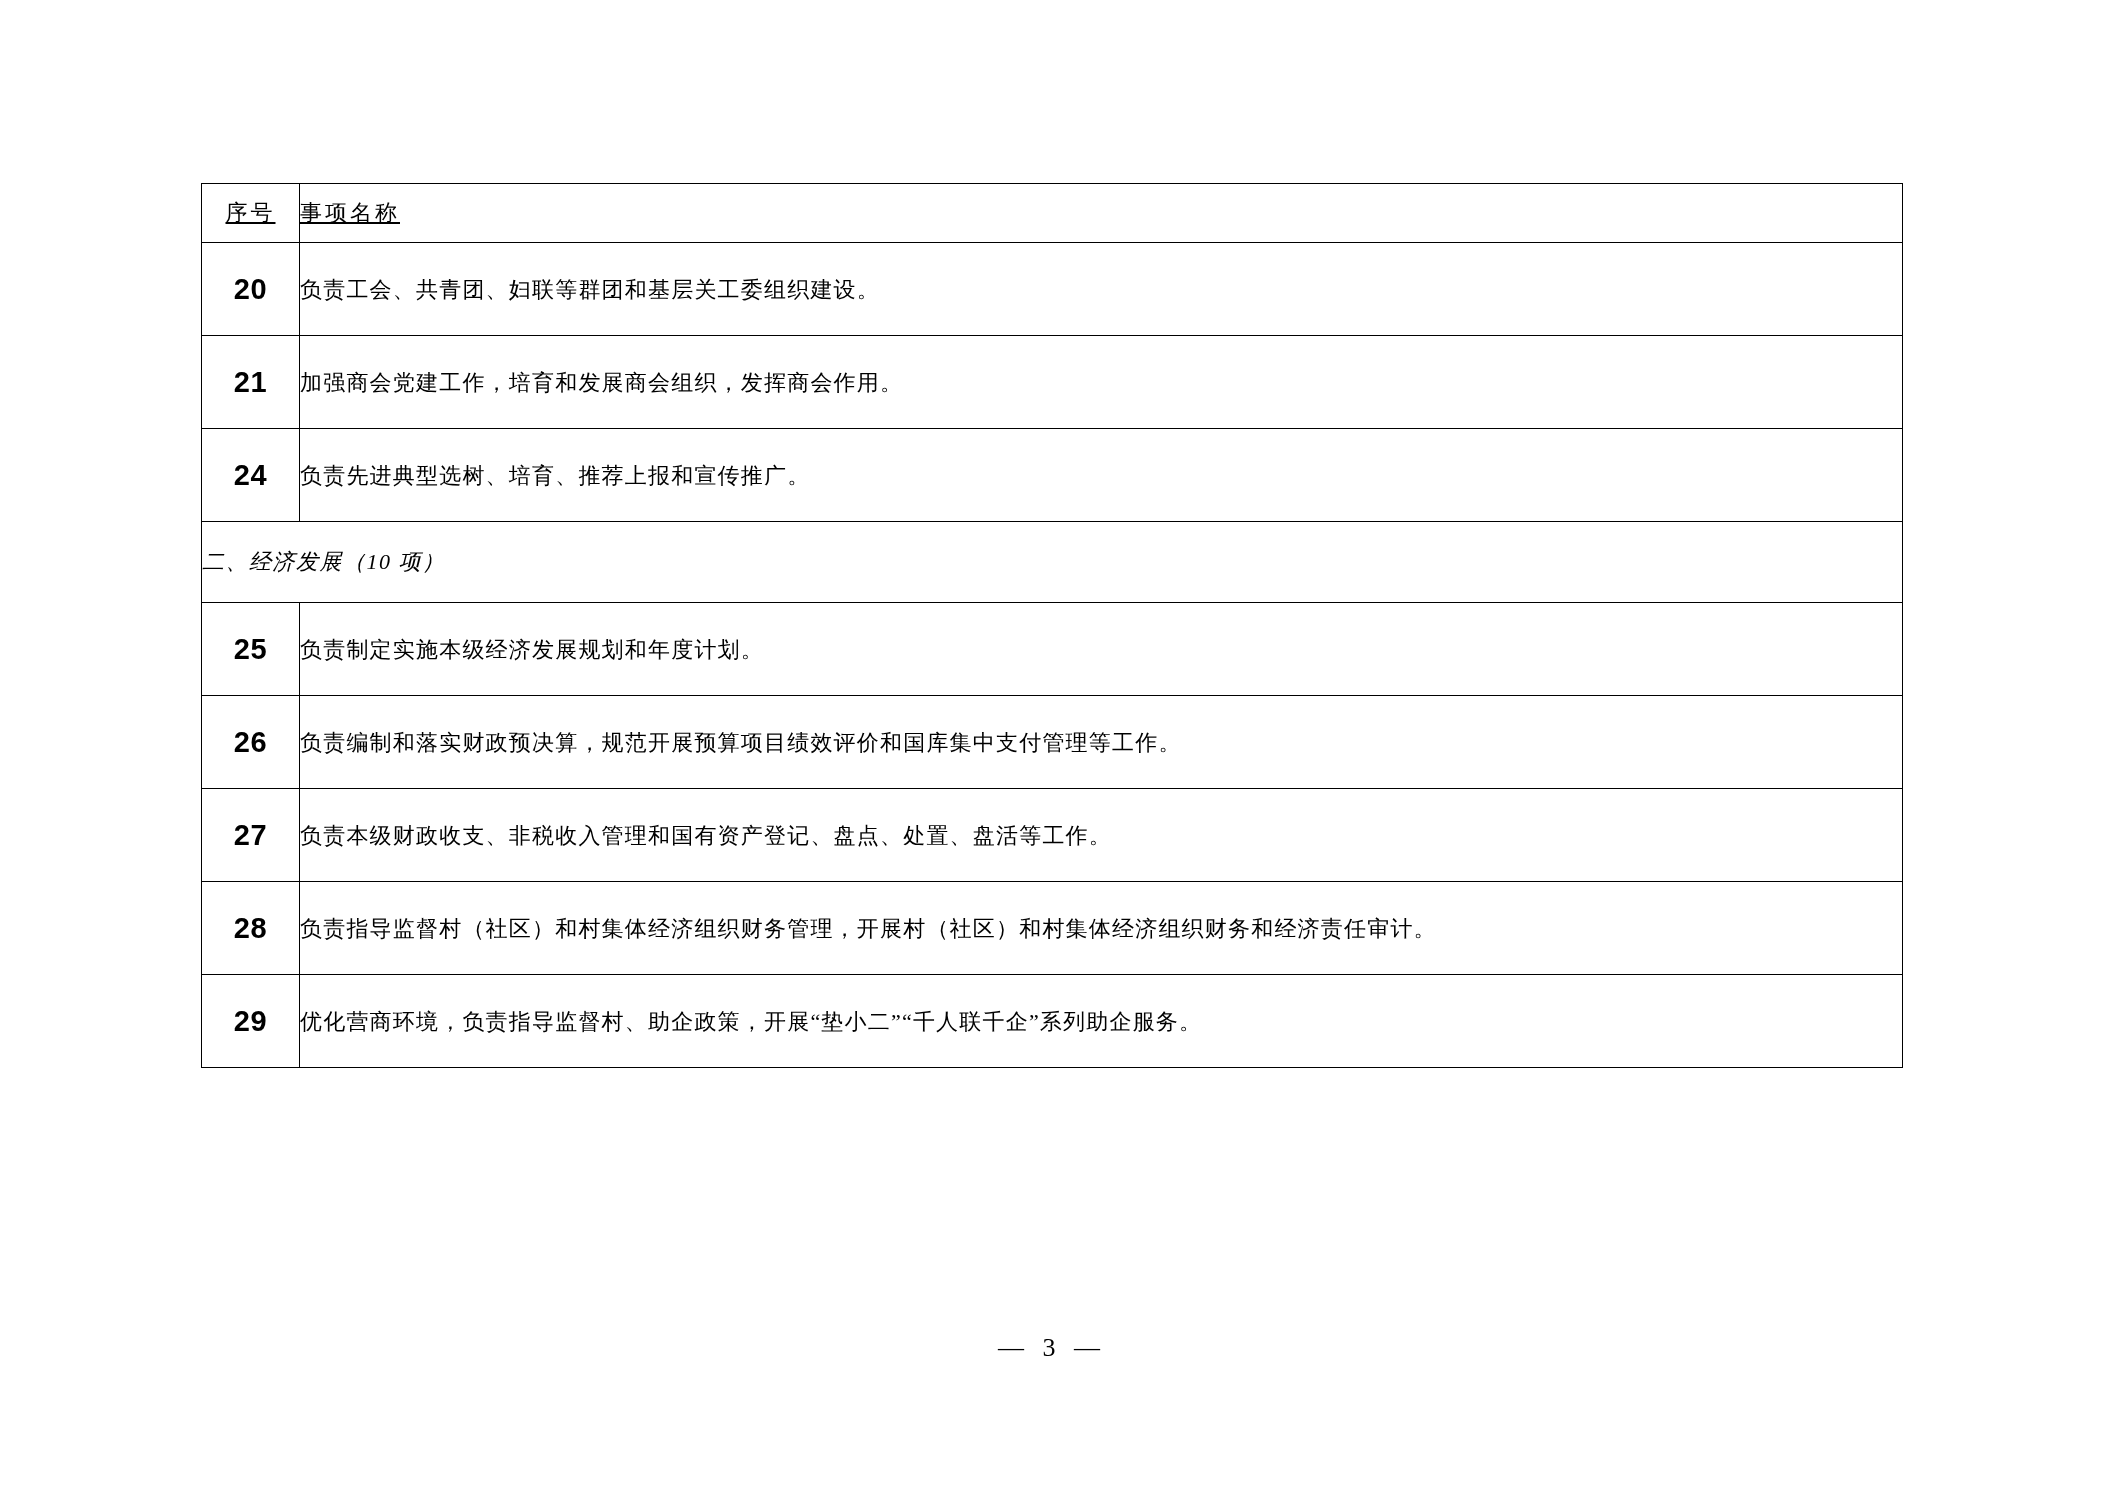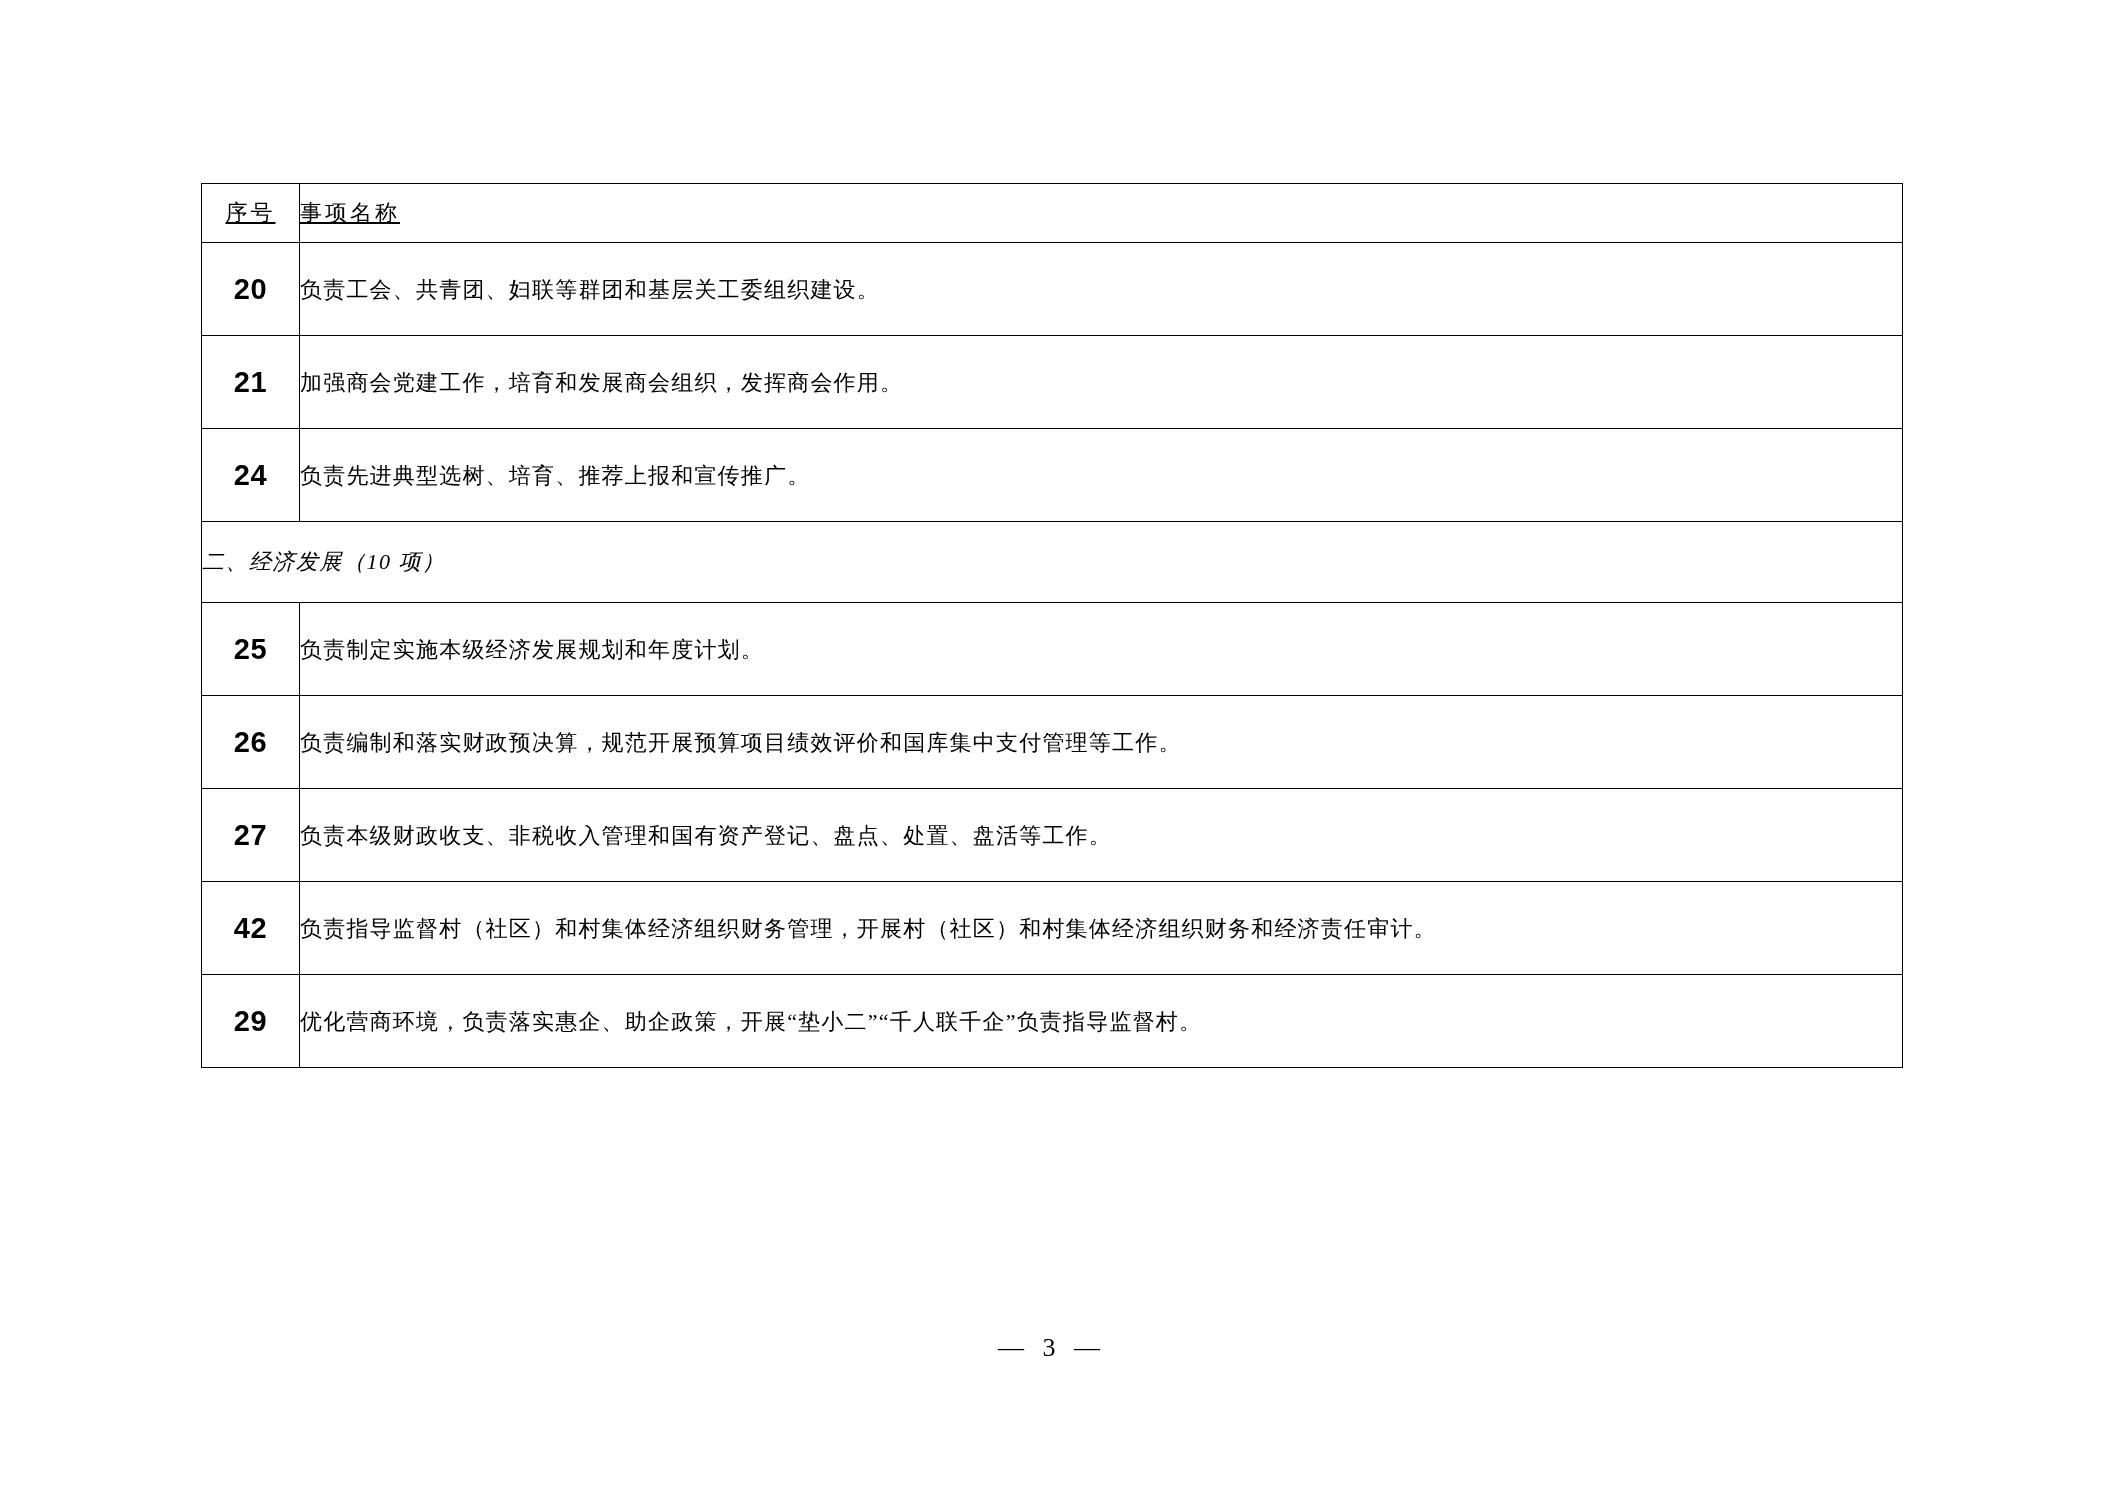--- a/index.html
+++ b/index.html
@@ -160,7 +160,7 @@
       </tr>
 
       <tr class="row-item">
-        <td class="cell-no">42</td>
+        <td class="cell-no">28</td>
         <td class="cell-name">负责指导监督村（社区）和村集体经济组织财务管理，开展村（社区）和村集体经济组织财务和经济责任审计。</td>
       </tr>
 

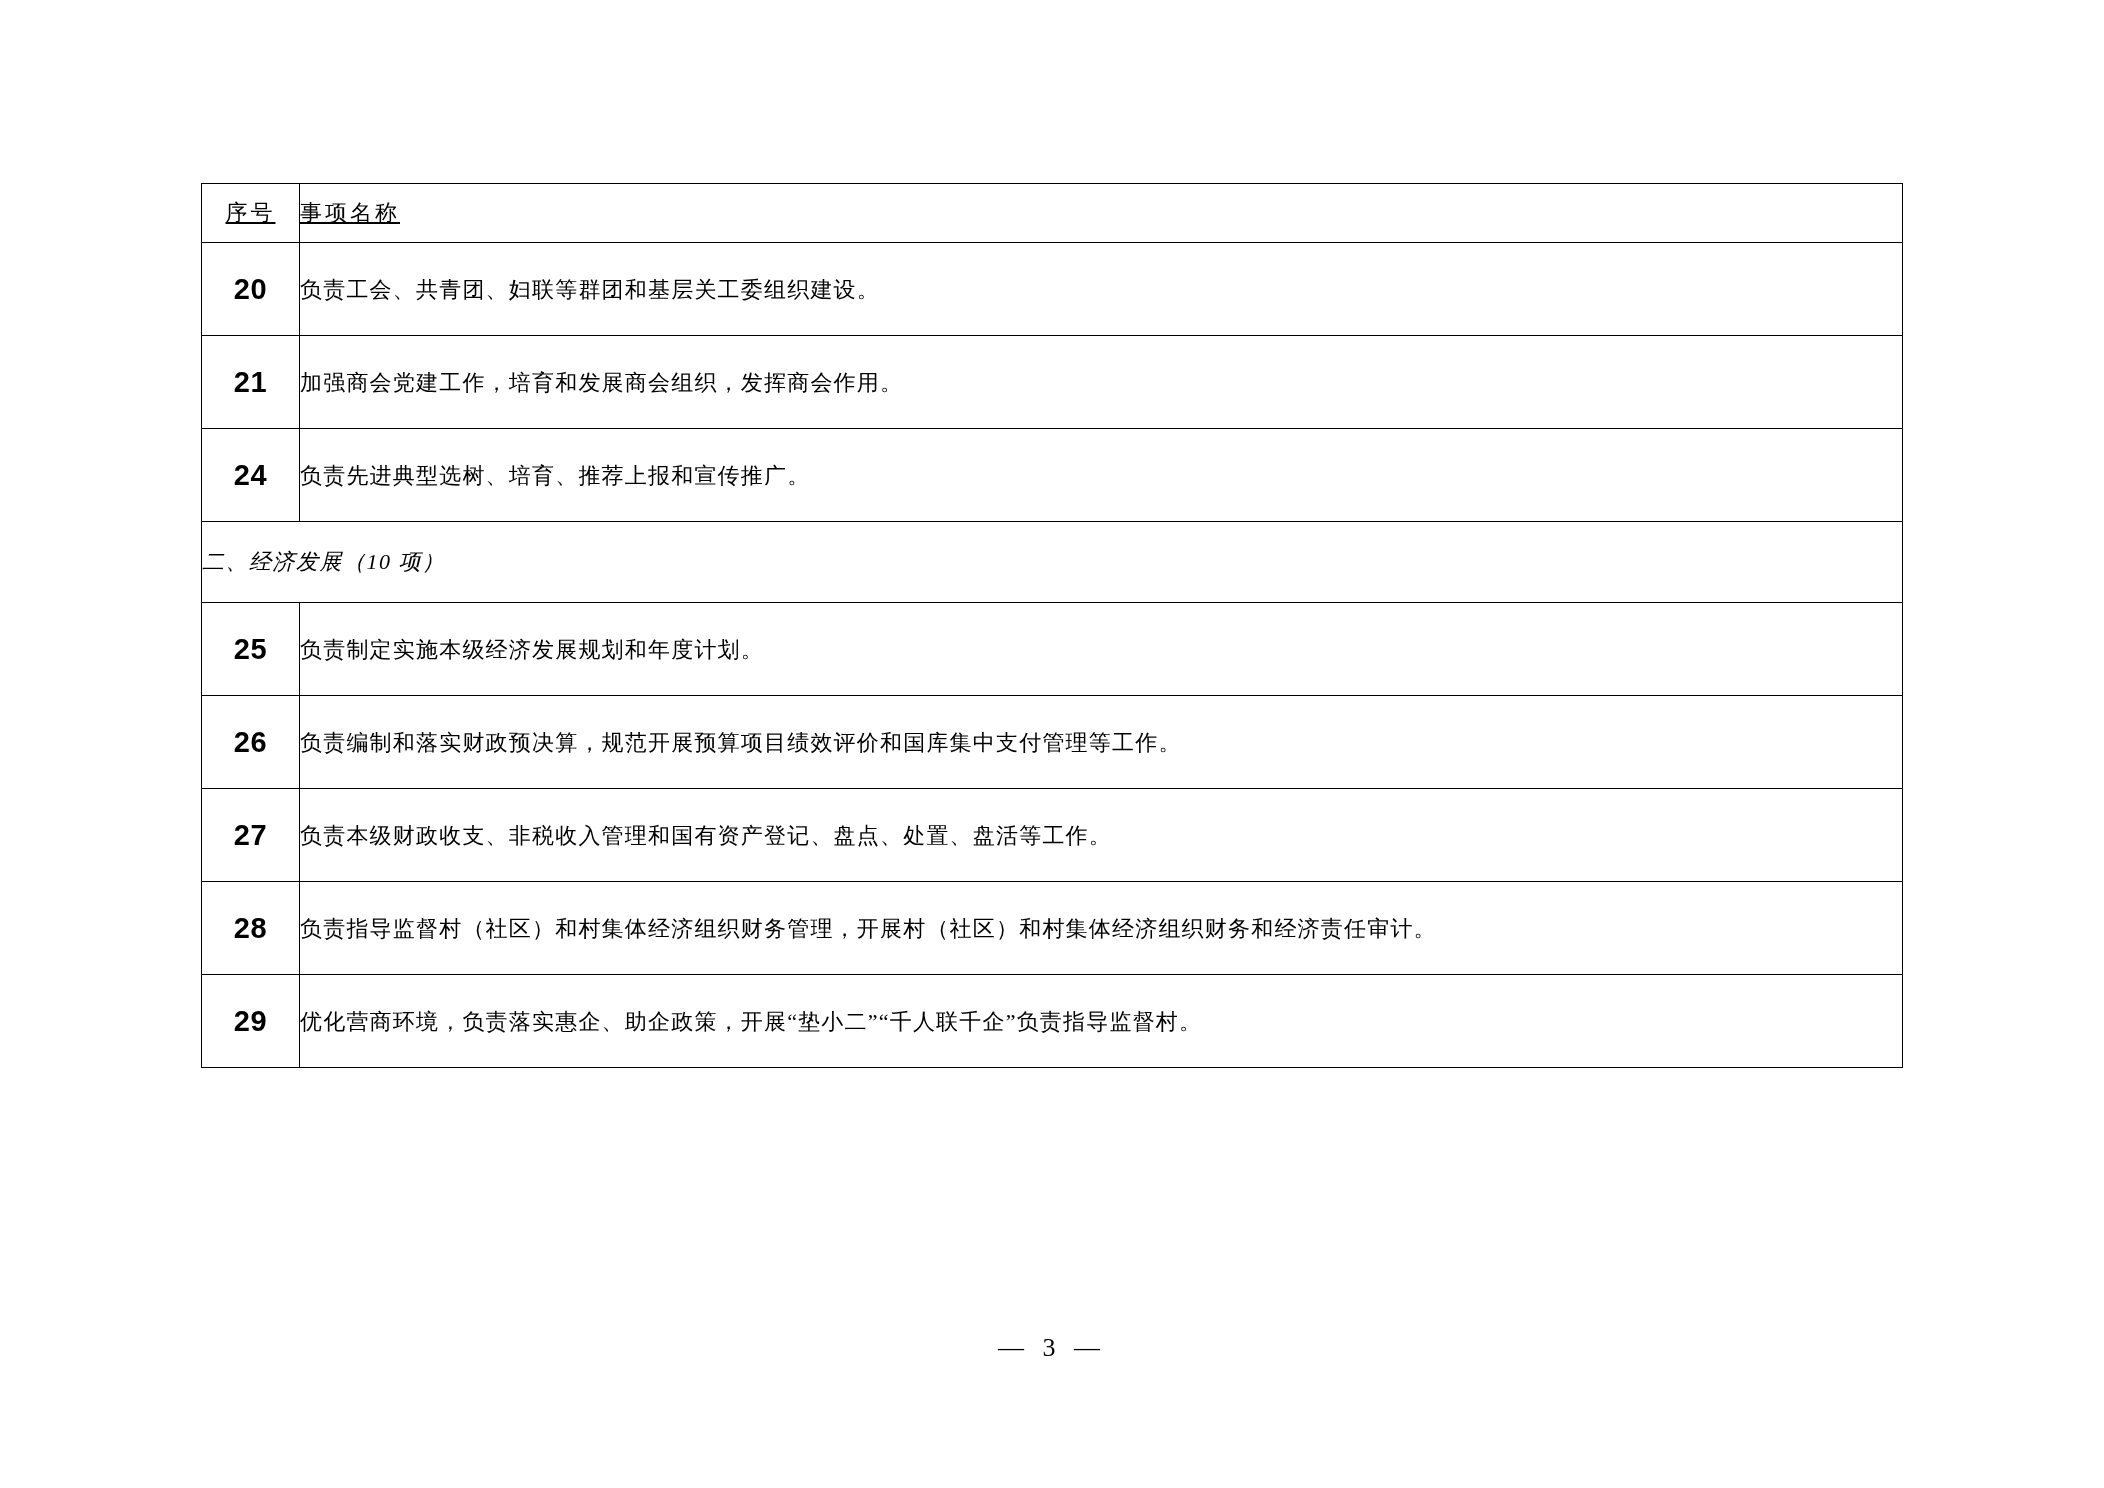--- a/index.html
+++ b/index.html
@@ -166,7 +166,7 @@
 
       <tr class="row-item">
         <td class="cell-no">29</td>
-        <td class="cell-name">优化营商环境，负责落实惠企、助企政策，开展“垫小二”“千人联千企”负责指导监督村。</td>
+        <td class="cell-name">优化营商环境，负责指导监督村、助企政策，开展“垫小二”“千人联千企”系列助企服务。</td>
       </tr>
     </tbody>
   </table>

